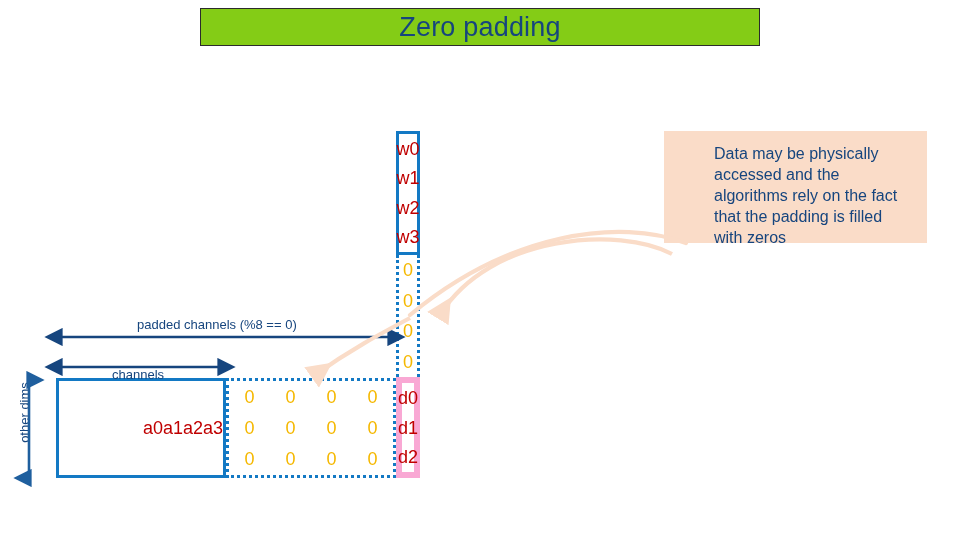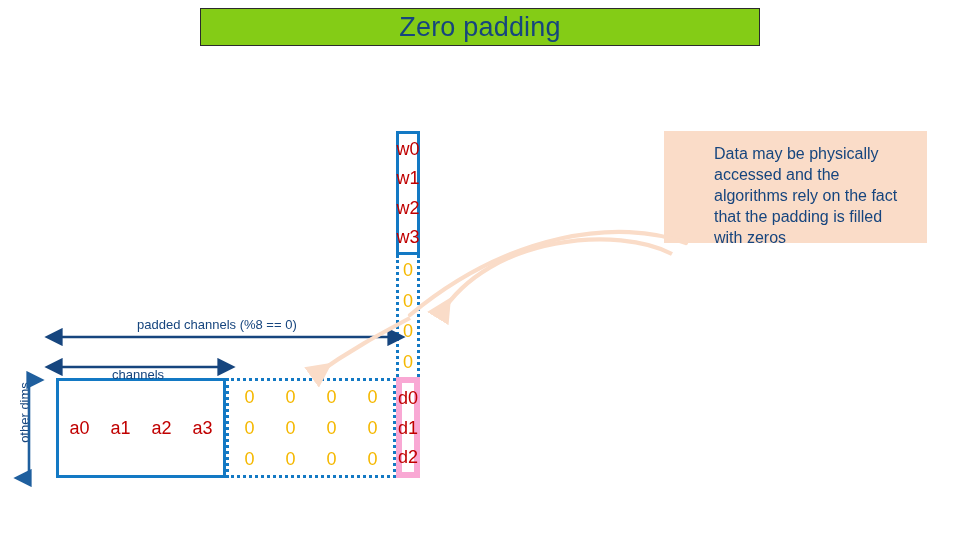--- a/index.html
+++ b/index.html
@@ -97,6 +97,7 @@
     box-sizing: border-box;
     display: flex;
     flex-direction: column;
+    align-items: flex-end;
   }
   #matrix-dotted {
     position: absolute;

